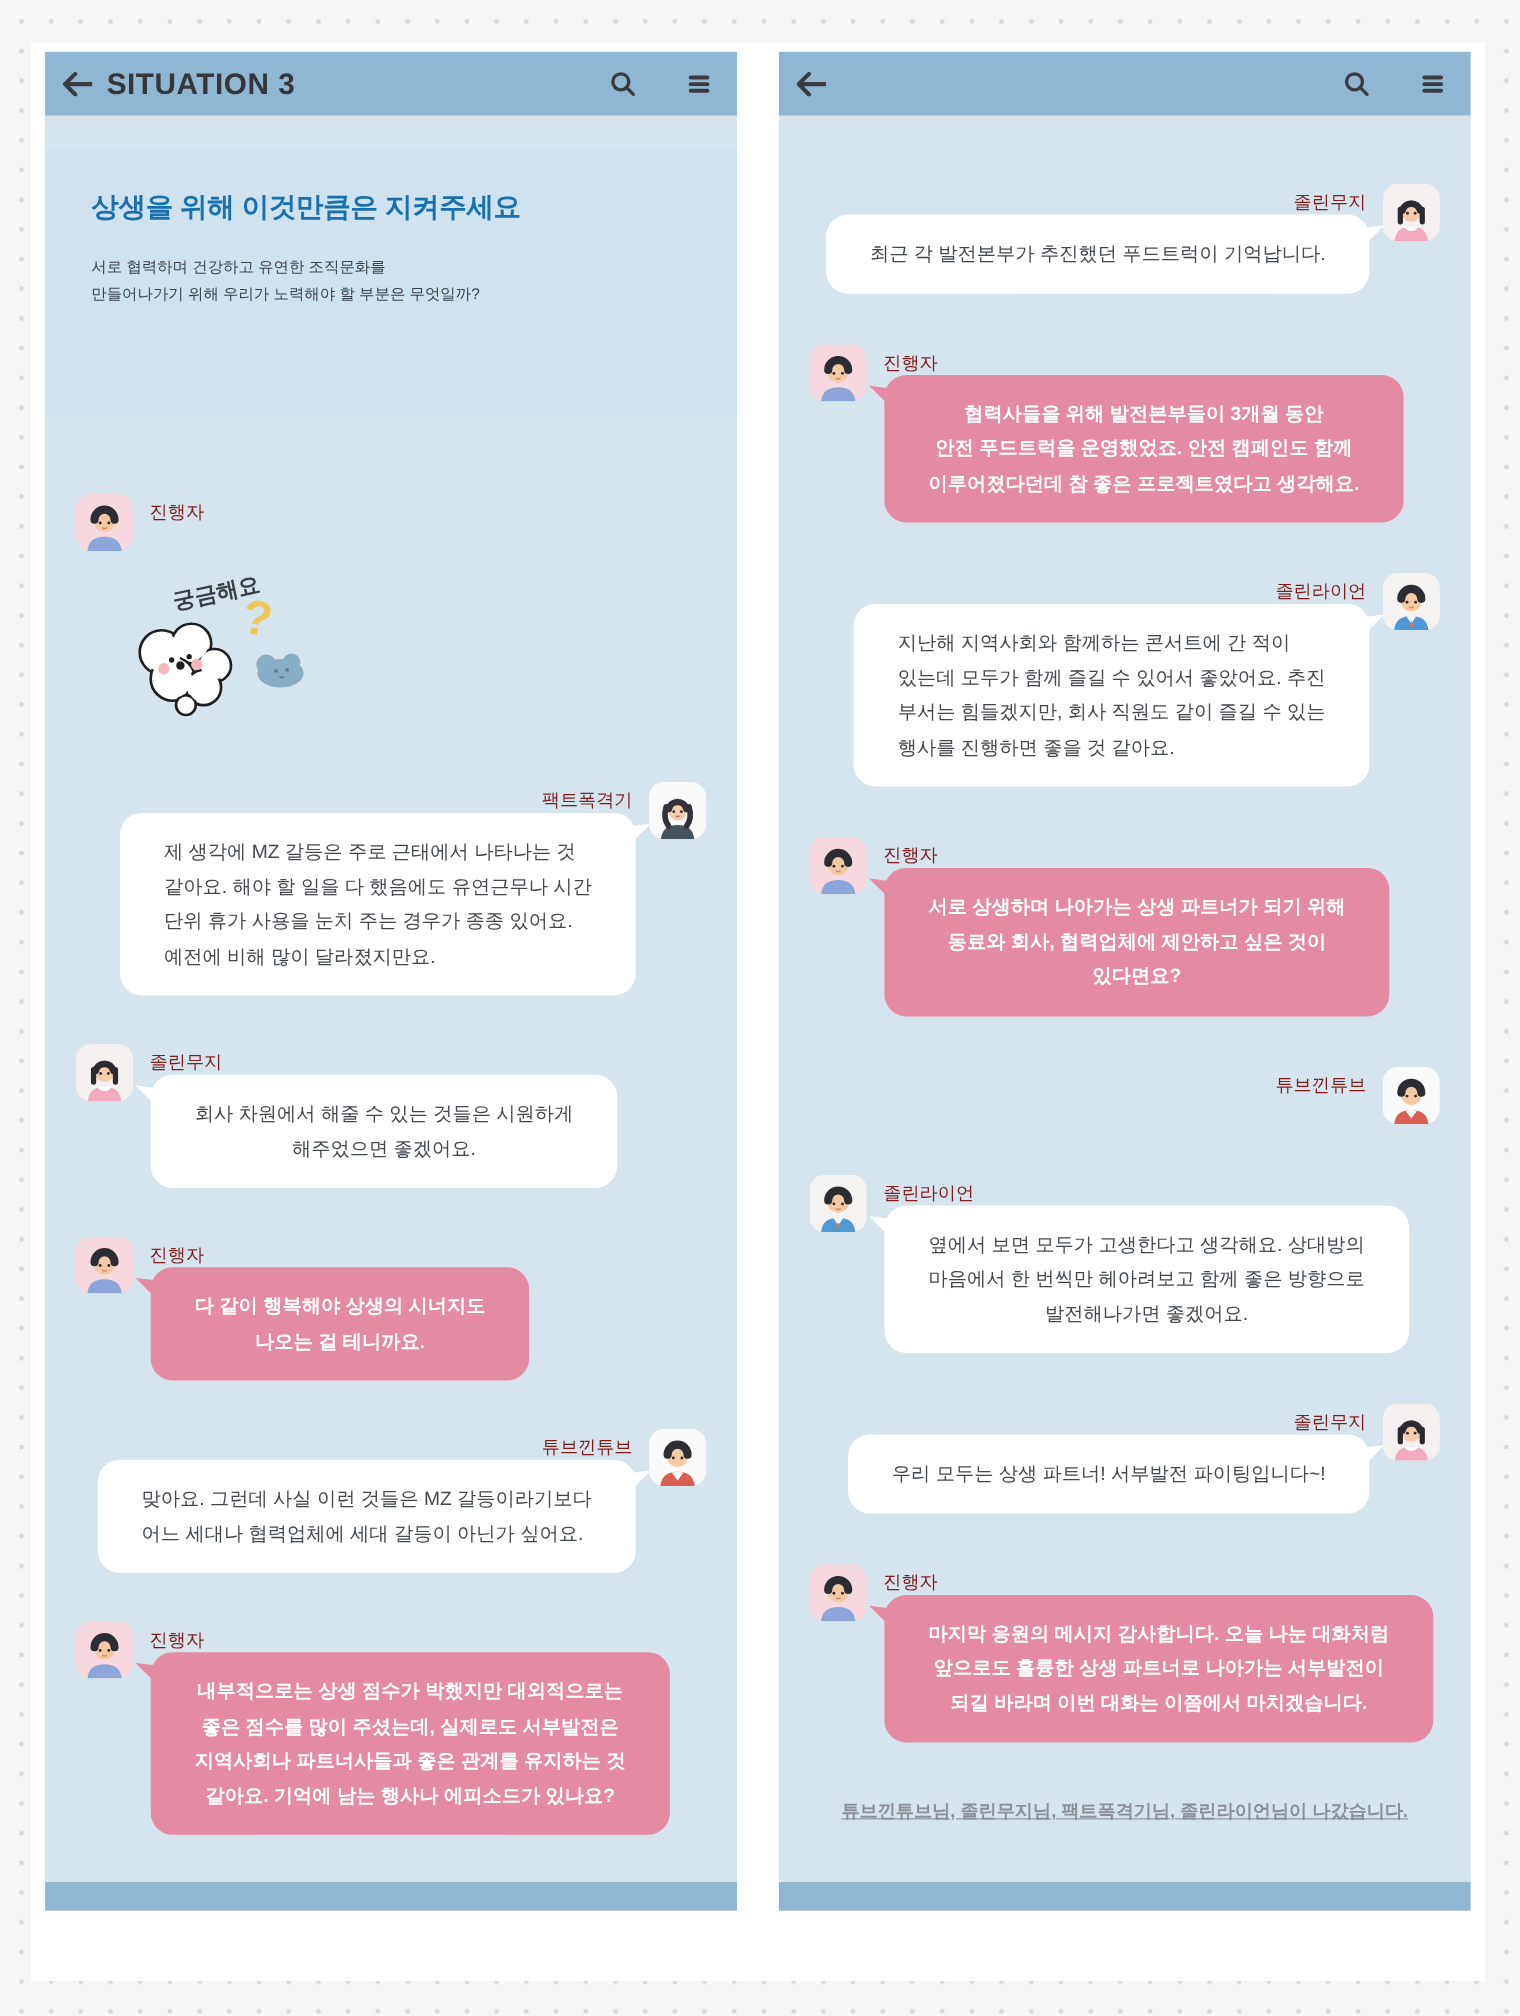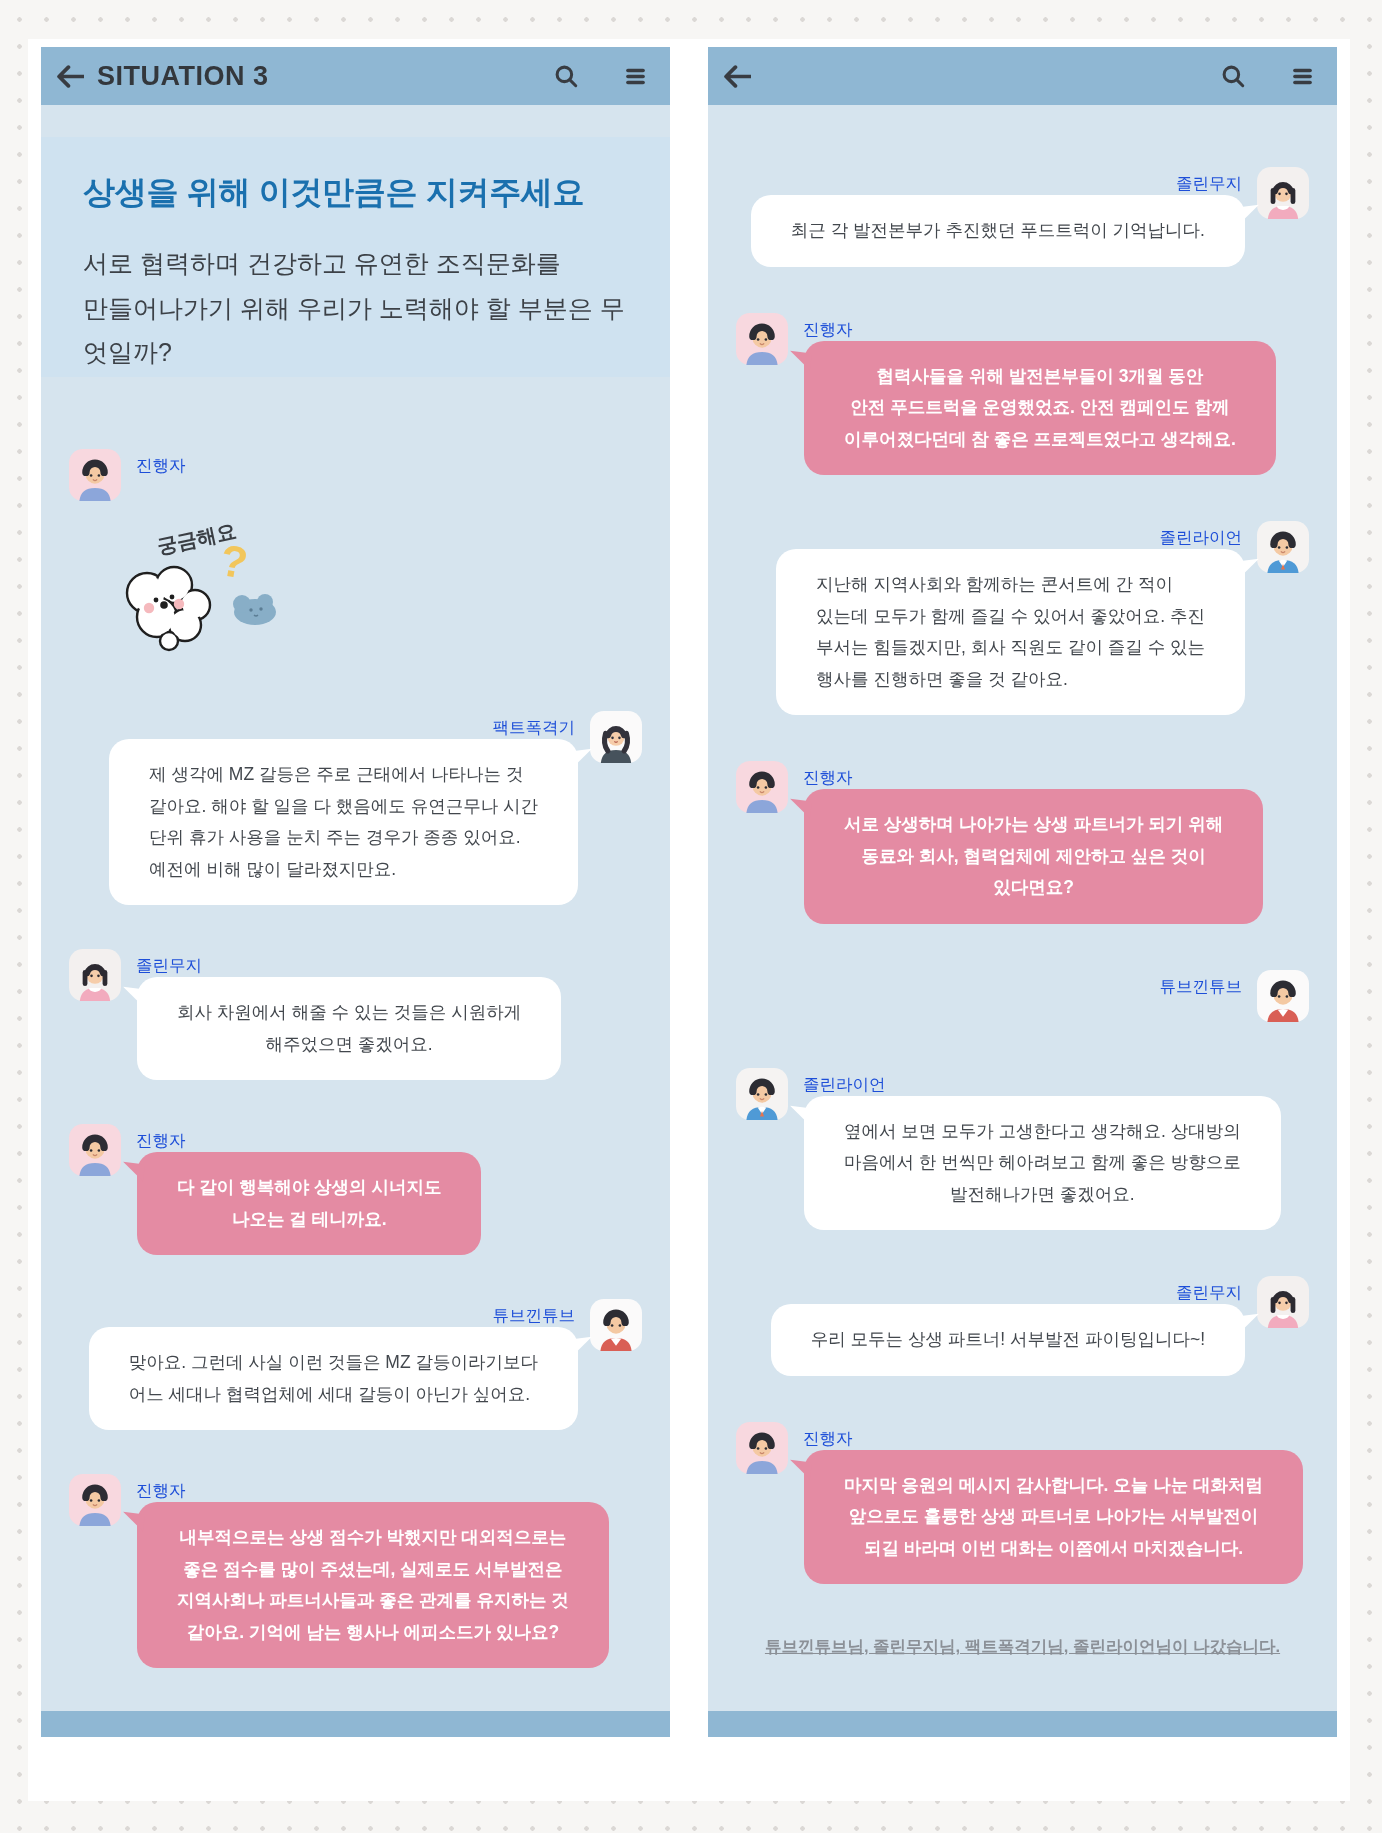--- a/index.html
+++ b/index.html
@@ -21,7 +21,7 @@
   .icon-btn{display:inline-flex;align-items:center;justify-content:center;cursor:pointer;}
   
   .intro{height:240px;box-sizing:border-box;background:#cfe2f0;padding:34px 42px 0;flex:none;}
-  .intro h1{margin:0 0 26px;font-size:32px;font-weight:800;color:#1a70ae;letter-spacing:-0.3px;}
+  .intro h1{margin:0 0 26px;font-size:25px;font-weight:800;color:#1a70ae;letter-spacing:-0.3px;}
   .intro p{margin:0;font-size:25px;line-height:1.78;color:#3c4147;white-space:pre-line;}
   
   .chat{flex:1;padding:40px 28px 0;display:flex;flex-direction:column;overflow:hidden;}

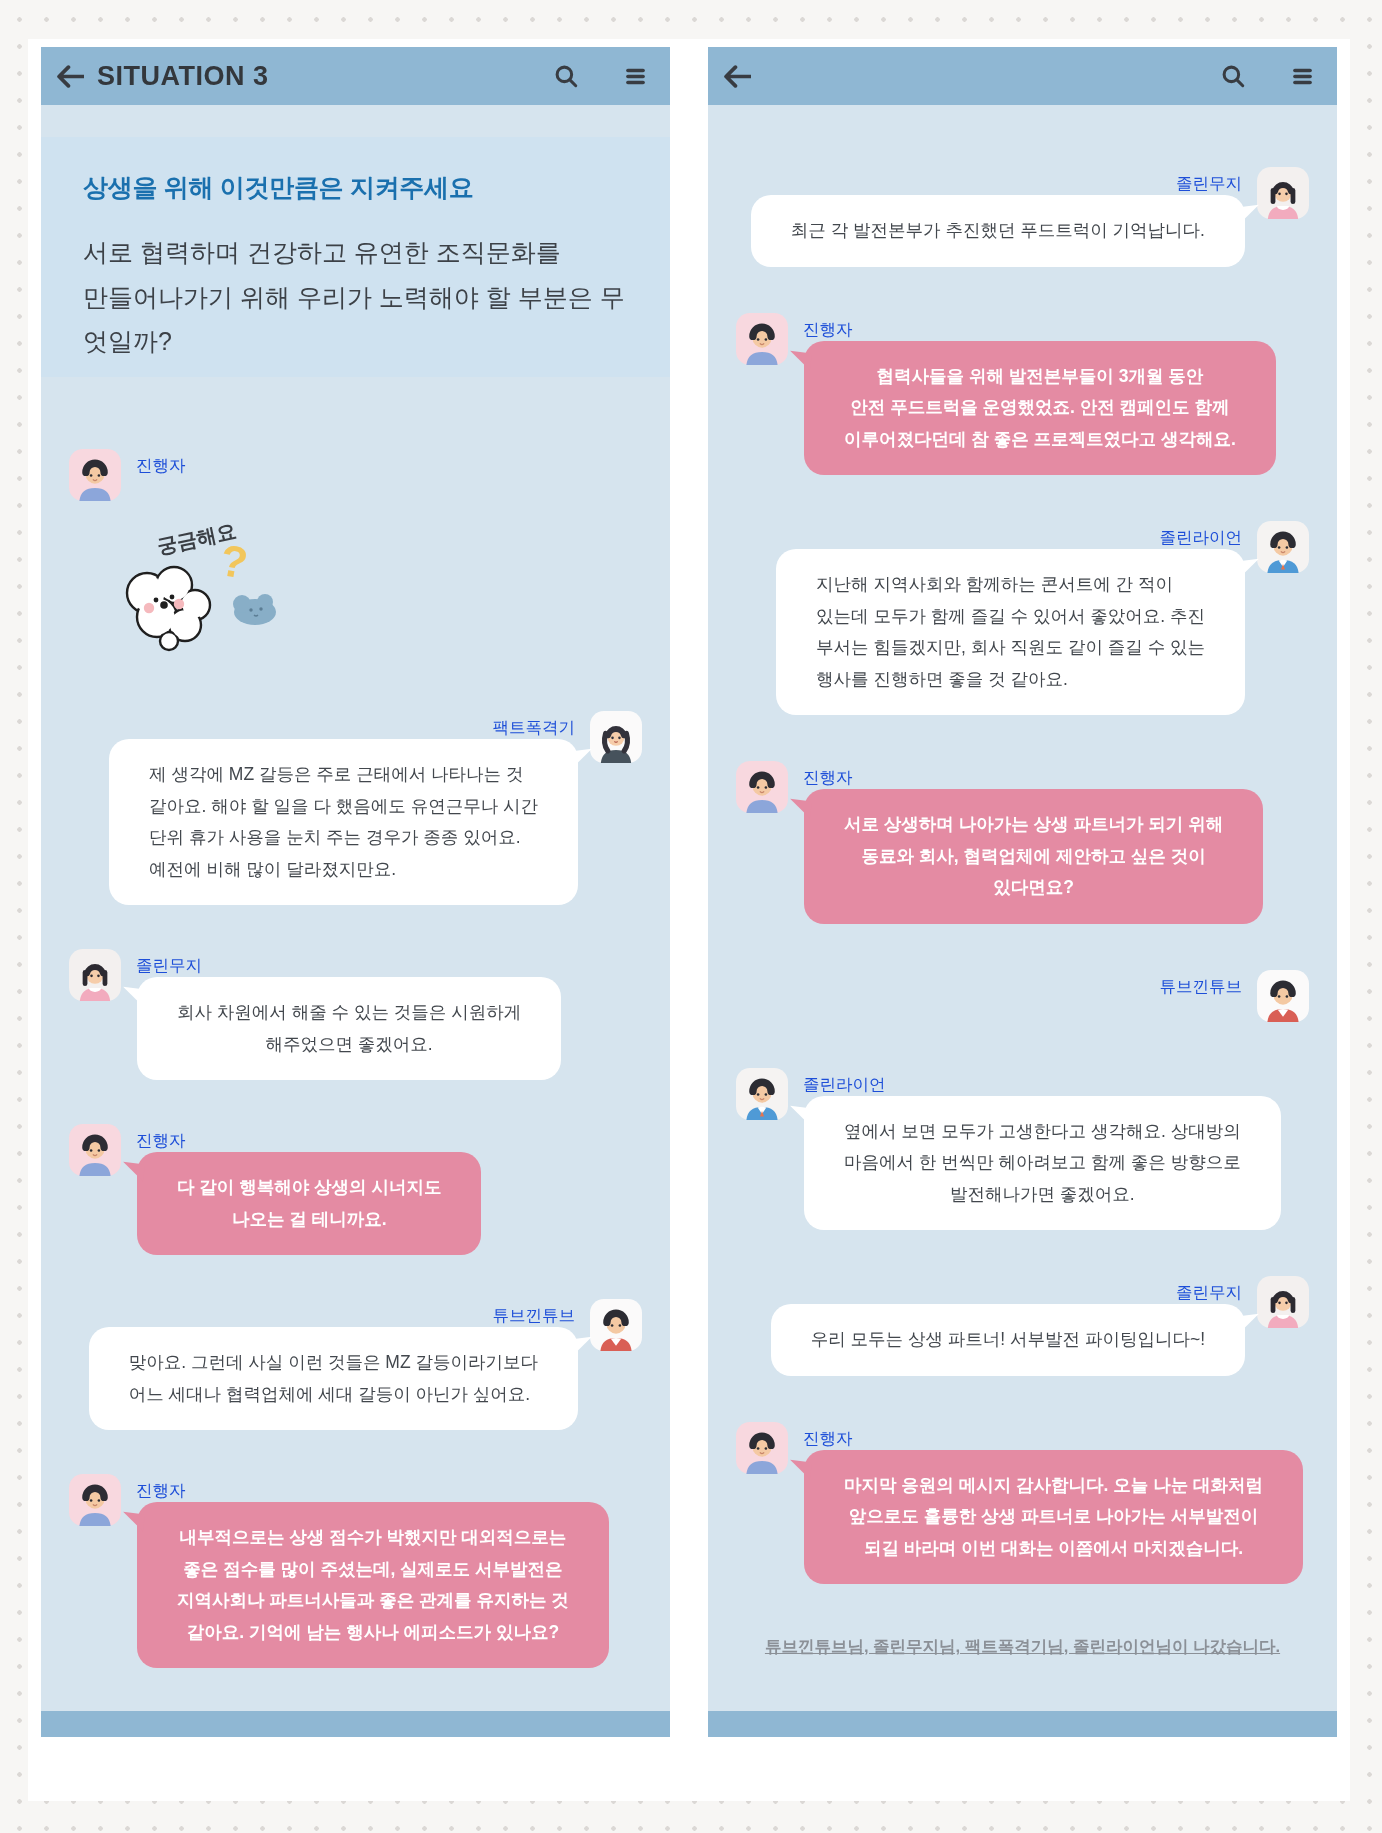--- a/index.html
+++ b/index.html
@@ -33,7 +33,7 @@
   .msg-head{display:flex;align-items:flex-start;gap:15px;height:52px;}
   .msg.right .msg-head{flex-direction:row-reverse;}
   .avatar{width:52px;height:52px;flex:none;display:block;}
-  .name{font-size:16.5px;color:#1d4ed8;margin-top:6px;font-family:Liberation Mono, monospace;}
+  .name{font-size:16.5px;color:#7f1d1d;margin-top:6px;font-family:Liberation Mono, monospace;}
   .bubble{--bb:#ffffff;position:relative;border-radius:20px;padding:20px 40px;
     font-size:17.5px;line-height:1.8;white-space:pre-line;margin-top:-24px;
     max-width:505px;background:var(--bb);}

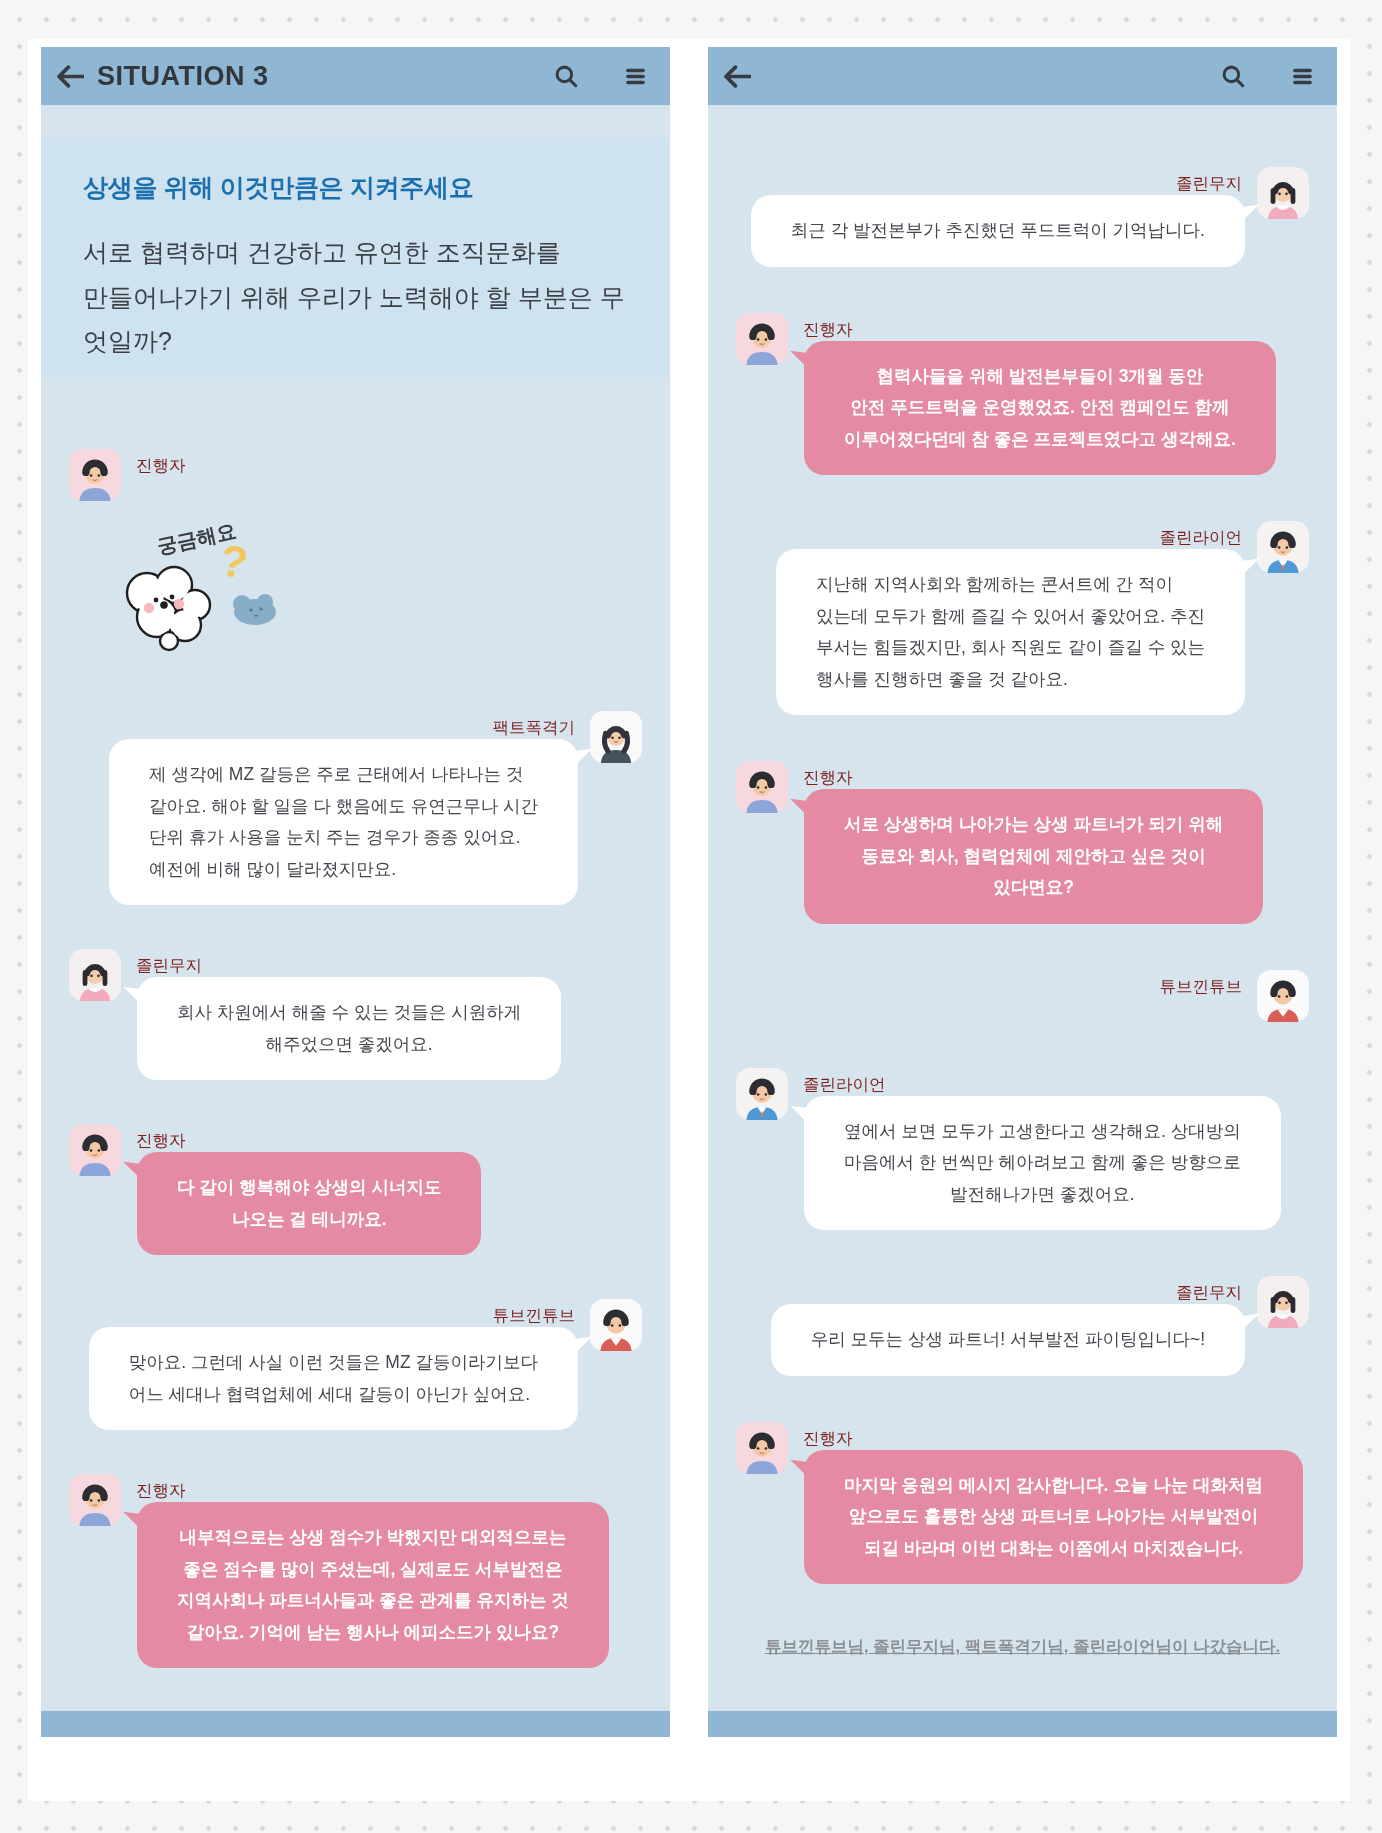--- a/index.html
+++ b/index.html
@@ -22,7 +22,7 @@
   
   .intro{height:240px;box-sizing:border-box;background:#cfe2f0;padding:34px 42px 0;flex:none;}
   .intro h1{margin:0 0 26px;font-size:25px;font-weight:800;color:#1a70ae;letter-spacing:-0.3px;}
-  .intro p{margin:0;font-size:25px;line-height:1.78;color:#3c4147;white-space:pre-line;}
+  .intro p{margin:0;font-size:14px;line-height:1.78;color:#3c4147;white-space:pre-line;}
   
   .chat{flex:1;padding:40px 28px 0;display:flex;flex-direction:column;overflow:hidden;}
   .chat.tight-top{padding-top:30px;}

